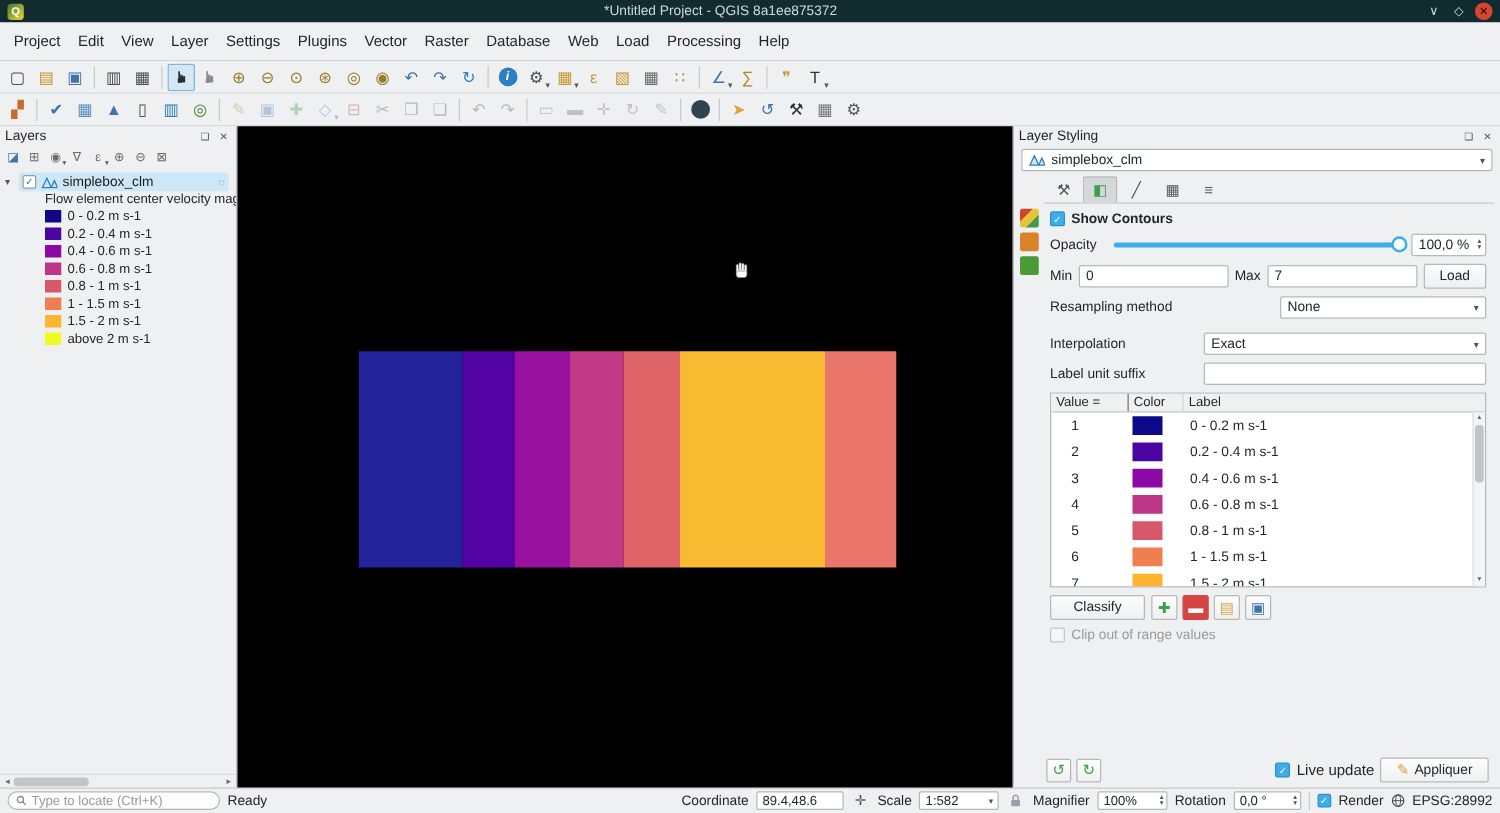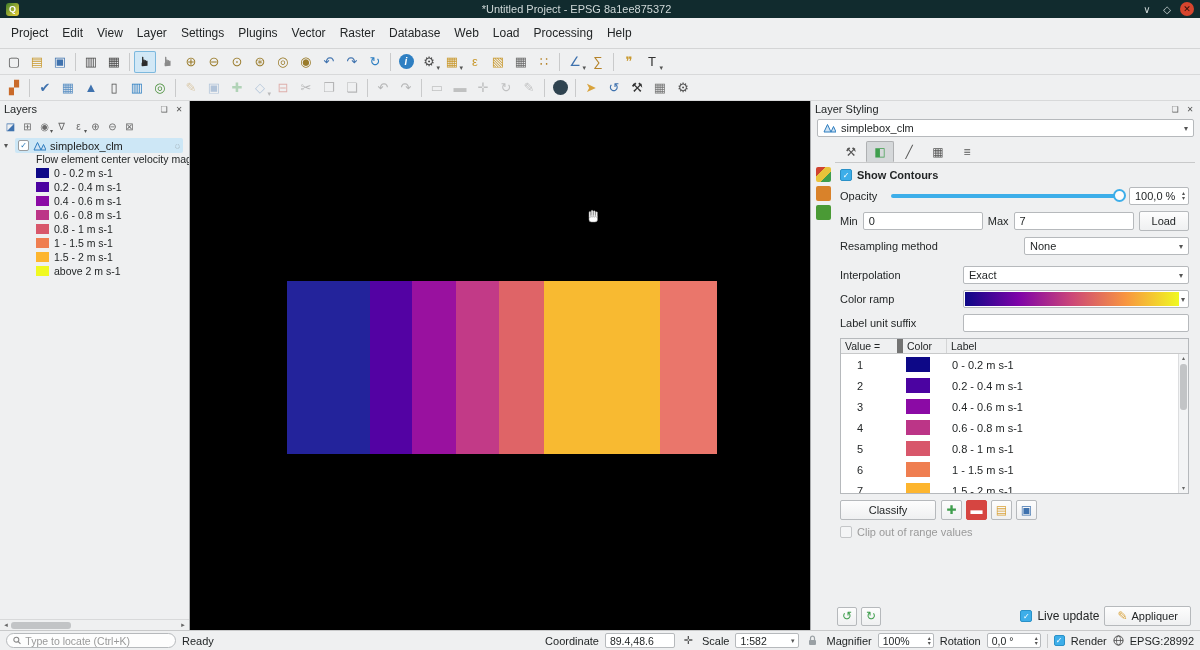--- a/index.html
+++ b/index.html
@@ -135,7 +135,7 @@
 
   <div class="titlebar">
     <div class="logo">Q</div>
-    <div class="tb-title">*Untitled Project - EPSG 8a1ee875372</div>
+    <div class="tb-title">*Untitled Project - QGIS 8a1ee875372</div>
     <div class="winbtn">∨</div>
     <div class="winbtn">◇</div>
     <div class="winbtn close">✕</div>

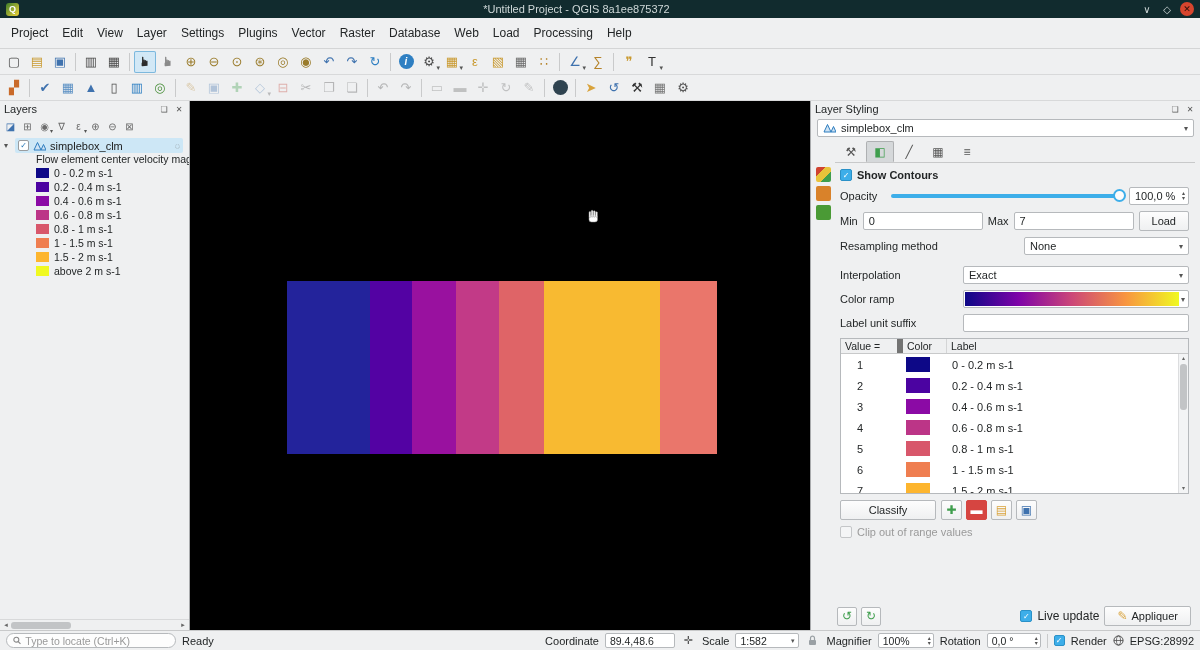--- a/index.html
+++ b/index.html
@@ -543,12 +543,6 @@
                 </div>
             </div>
 
-            <div class="frow">
-              <span class="lbl-115">Color ramp</span>
-              <div class="ramp-wrap">
-                  <div class="ramp" id="rampBar" style="background: linear-gradient(to right, rgb(13, 8, 135), rgb(126, 3, 168), rgb(204, 71, 120), rgb(248, 149, 64), rgb(240, 249, 33));"></div>
-                </div>
-            </div>
 
             <div class="frow">
               <span class="lbl-115">Label unit suffix</span>

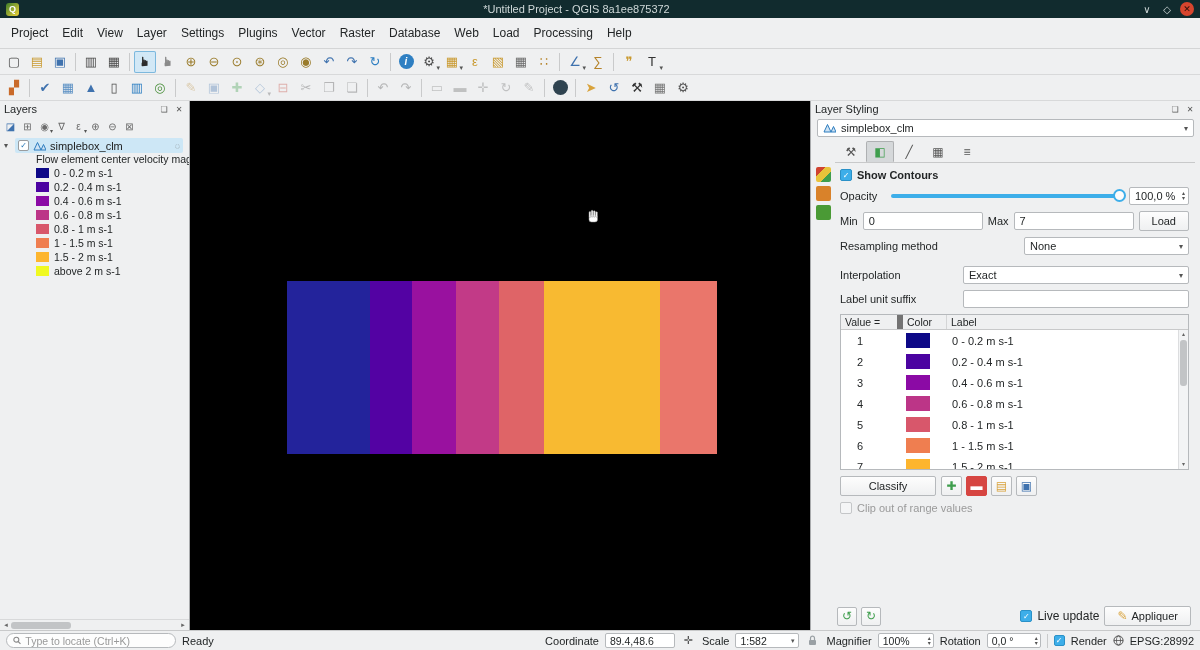--- a/index.html
+++ b/index.html
@@ -96,7 +96,7 @@
 
   .vtable { border:1px solid #b6b9bc; background:#fff; height:156px; display:flex; flex-direction:column; position:relative; flex:0 0 auto; }
   .vt-head { display:flex; background:#eff0f1; border-bottom:1px solid #c8c9ca; height:15px; font-size:10.5px; align-items:center; flex:0 0 auto; }
-  .hc-val { width:62px; padding-left:4px; border-right:6px solid #737373; height:100%; display:flex; align-items:center; }
+  .hc-val { width:62px; padding-left:4px; border-right:1px solid #737373; height:100%; display:flex; align-items:center; }
   .hc-col { width:44px; padding-left:4px; border-right:1px solid #d4d5d6; height:100%; display:flex; align-items:center; }
   .hc-lab { flex:1; padding-left:4px; }
   .vt-body { flex:1; overflow:hidden; }

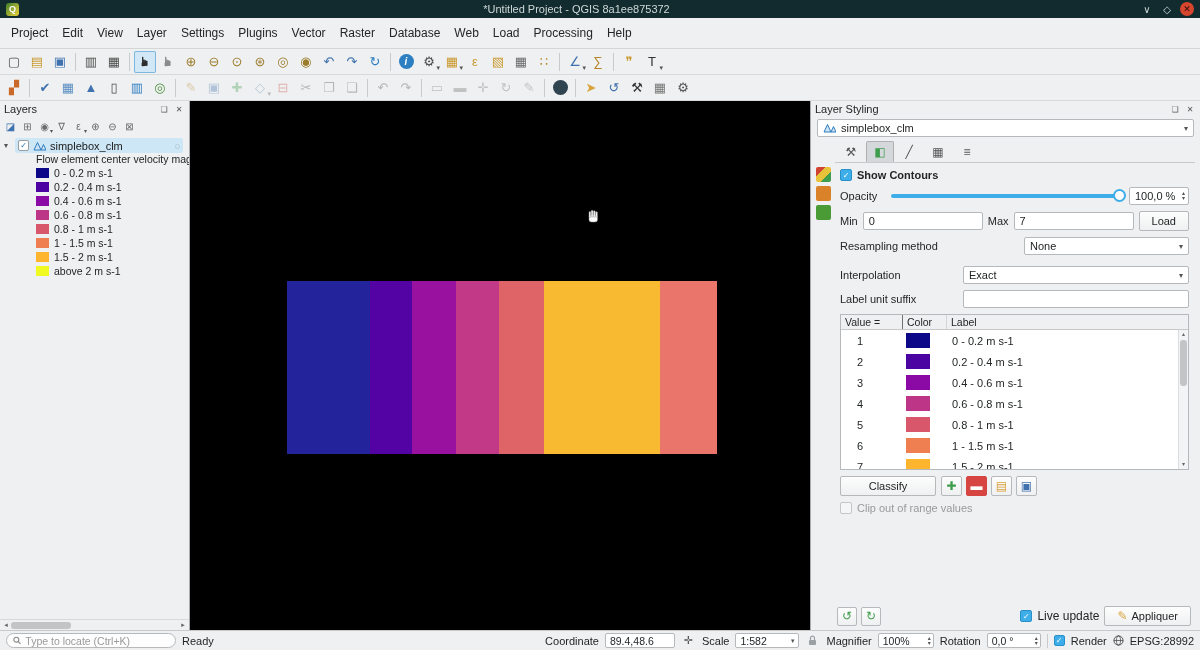--- a/index.html
+++ b/index.html
@@ -617,7 +617,7 @@
 
 
             <div class="frow">
-              <div class="btn" style="width:96px">
+              <div class="btn" style="width:76px">
                   <span>Classify</span>
                 </div>
               <span id="classifyTools" style="display:flex;gap:4px">

